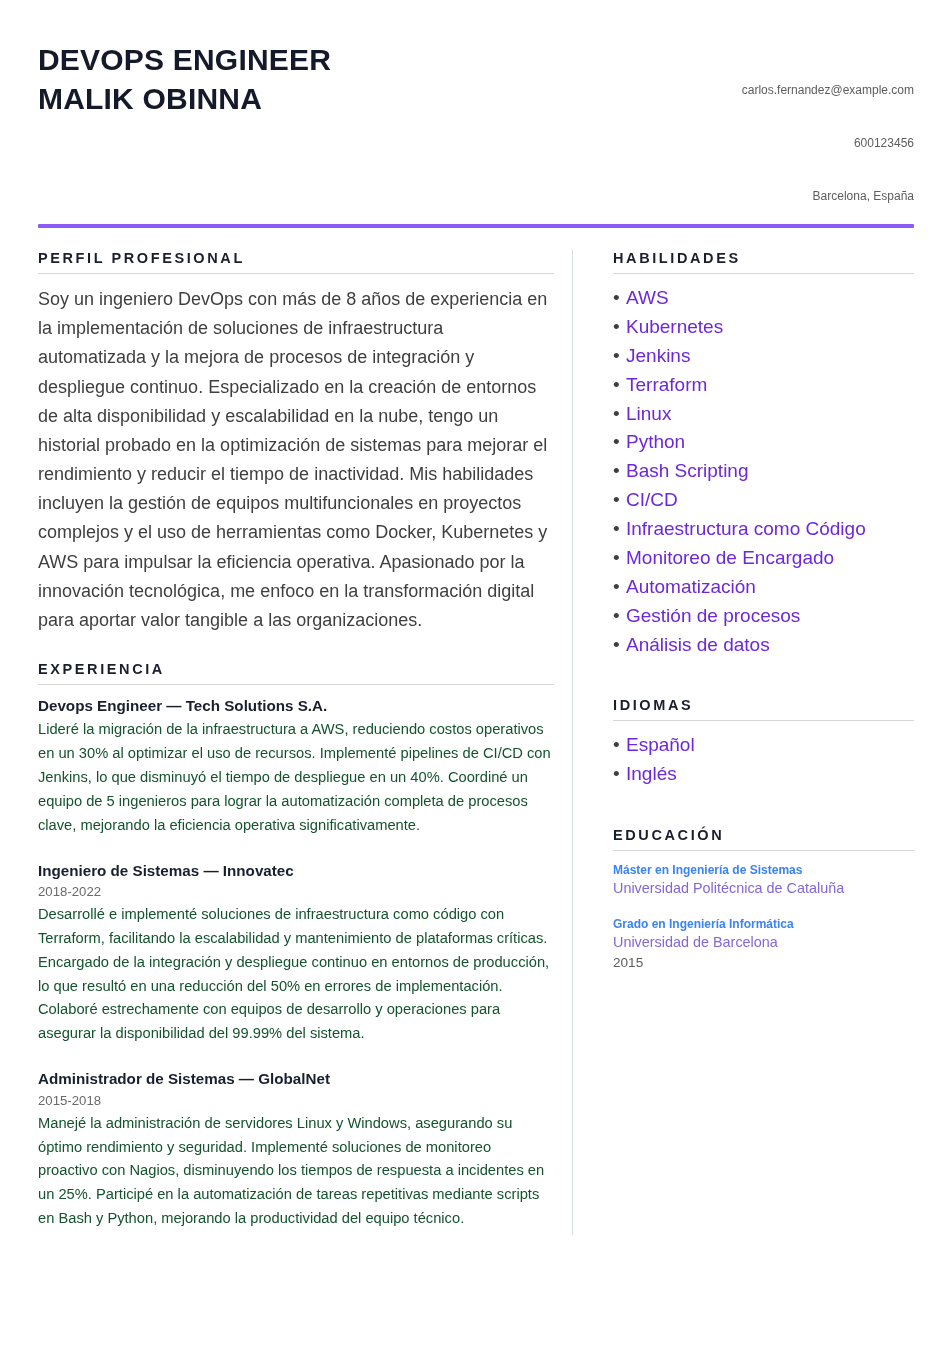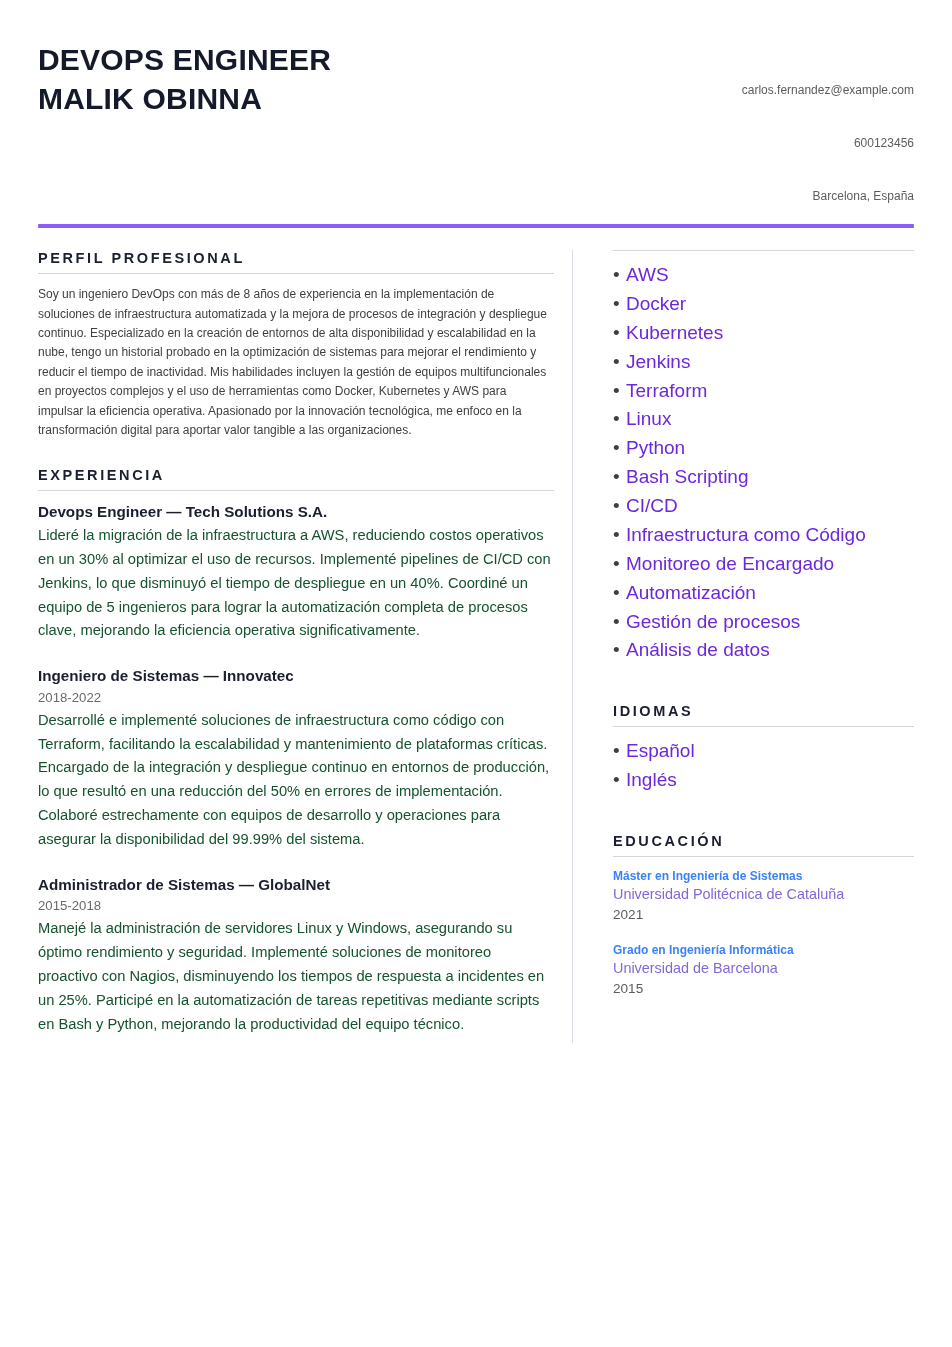--- a/index.html
+++ b/index.html
@@ -253,6 +253,7 @@
     <div class="col-side side">
 
       <div class="section">
+        <div class="section-title">HABILIDADES</div>
         <div class="section-rule"></div>
         <ul class="bullet-list">
           <li>AWS</li>

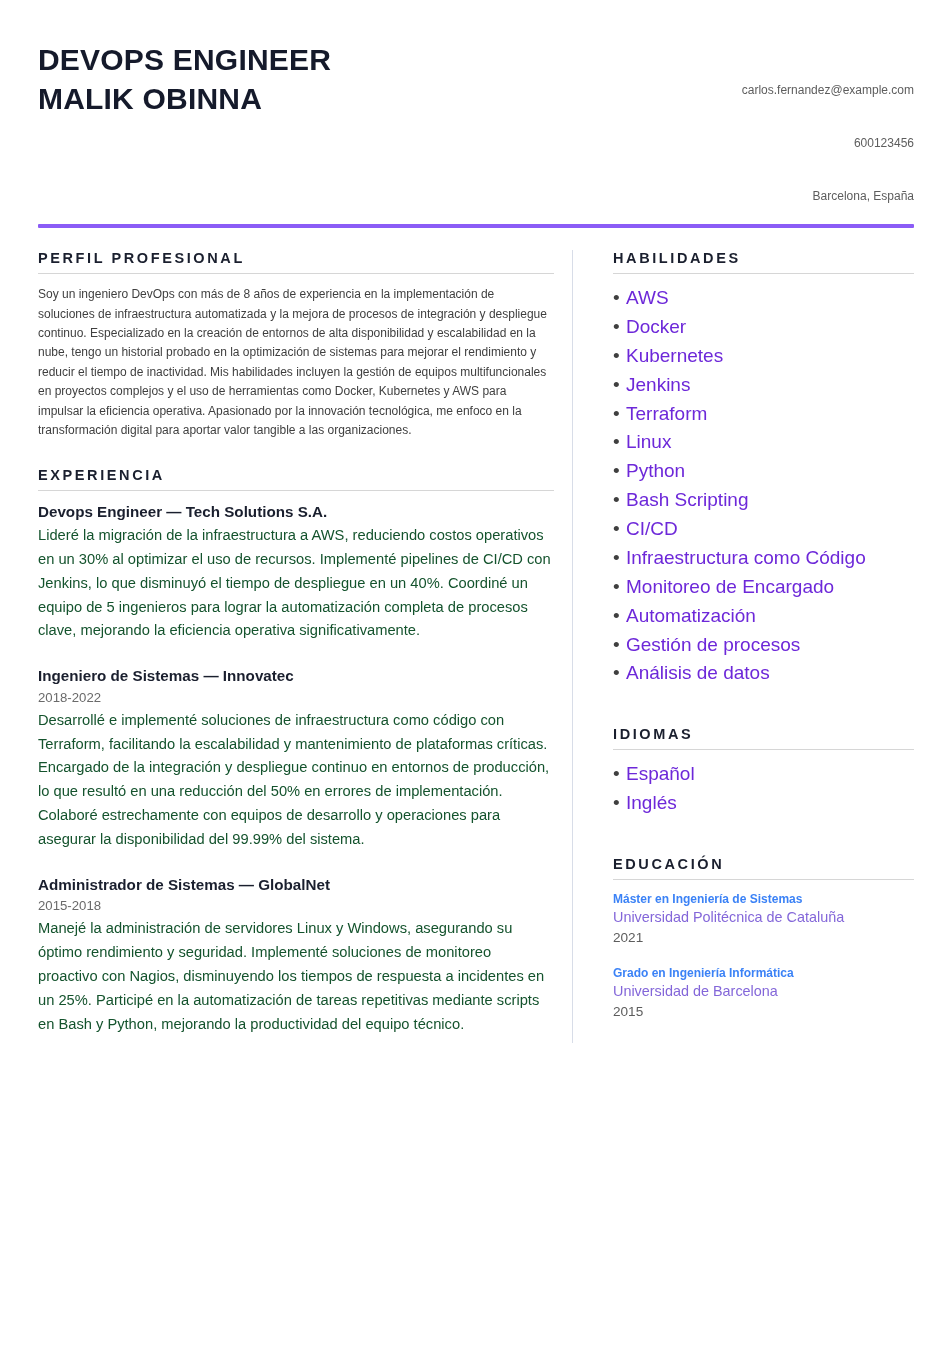--- a/index.html
+++ b/index.html
@@ -117,7 +117,7 @@
 
   
   .profile-text {
-    font-size: 12px;
+    font-size: 18px;
     line-height: 1.62;
     color: #3f3f3f;
     text-align: left;

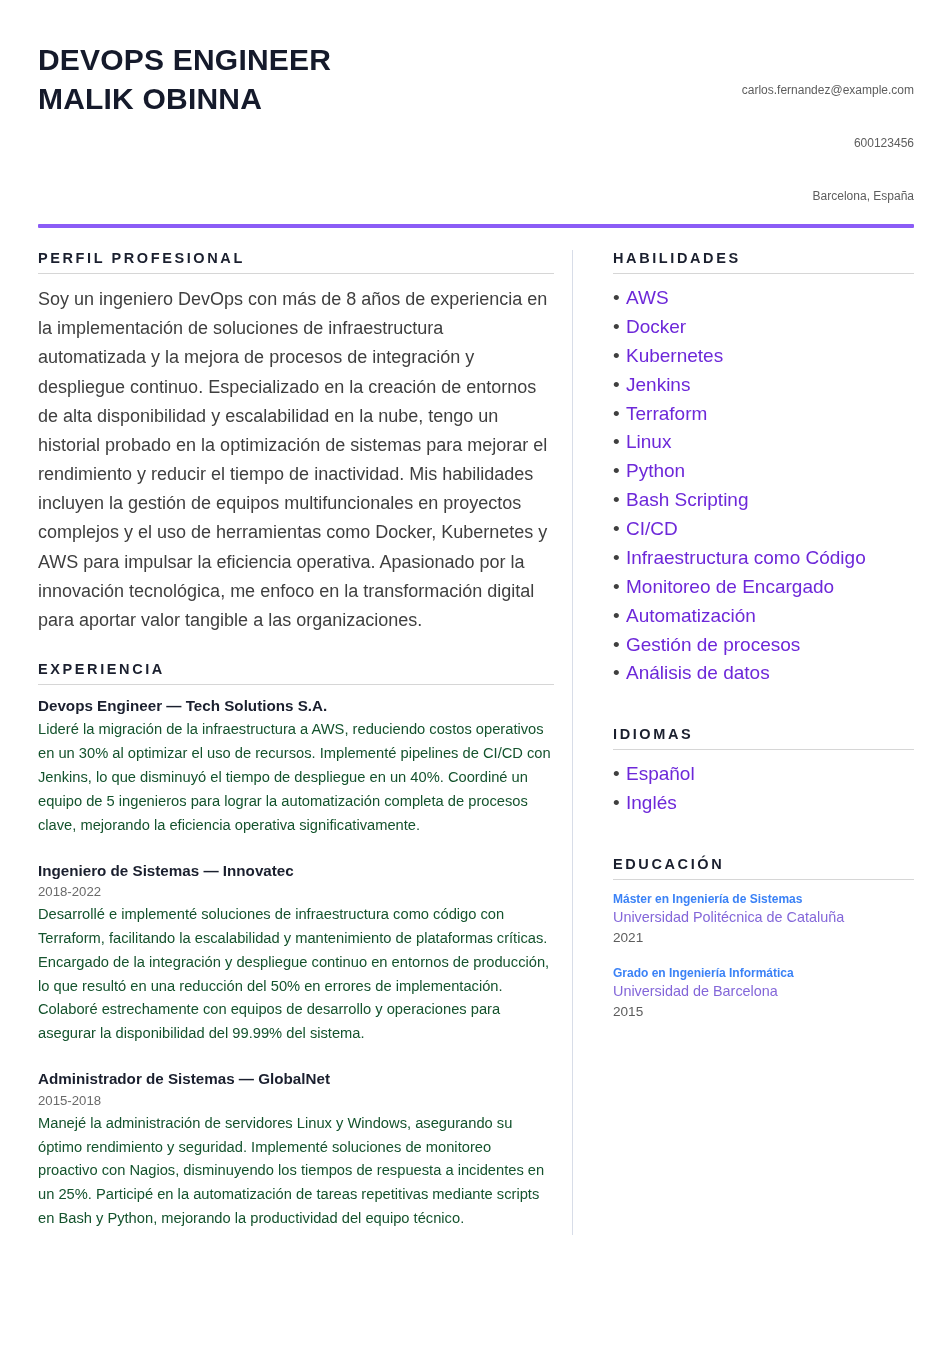--- a/index.html
+++ b/index.html
@@ -257,7 +257,6 @@
         <div class="section-rule"></div>
         <ul class="bullet-list">
           <li>AWS</li>
-          <li>Docker</li>
           <li>Kubernetes</li>
           <li>Jenkins</li>
           <li>Terraform</li>

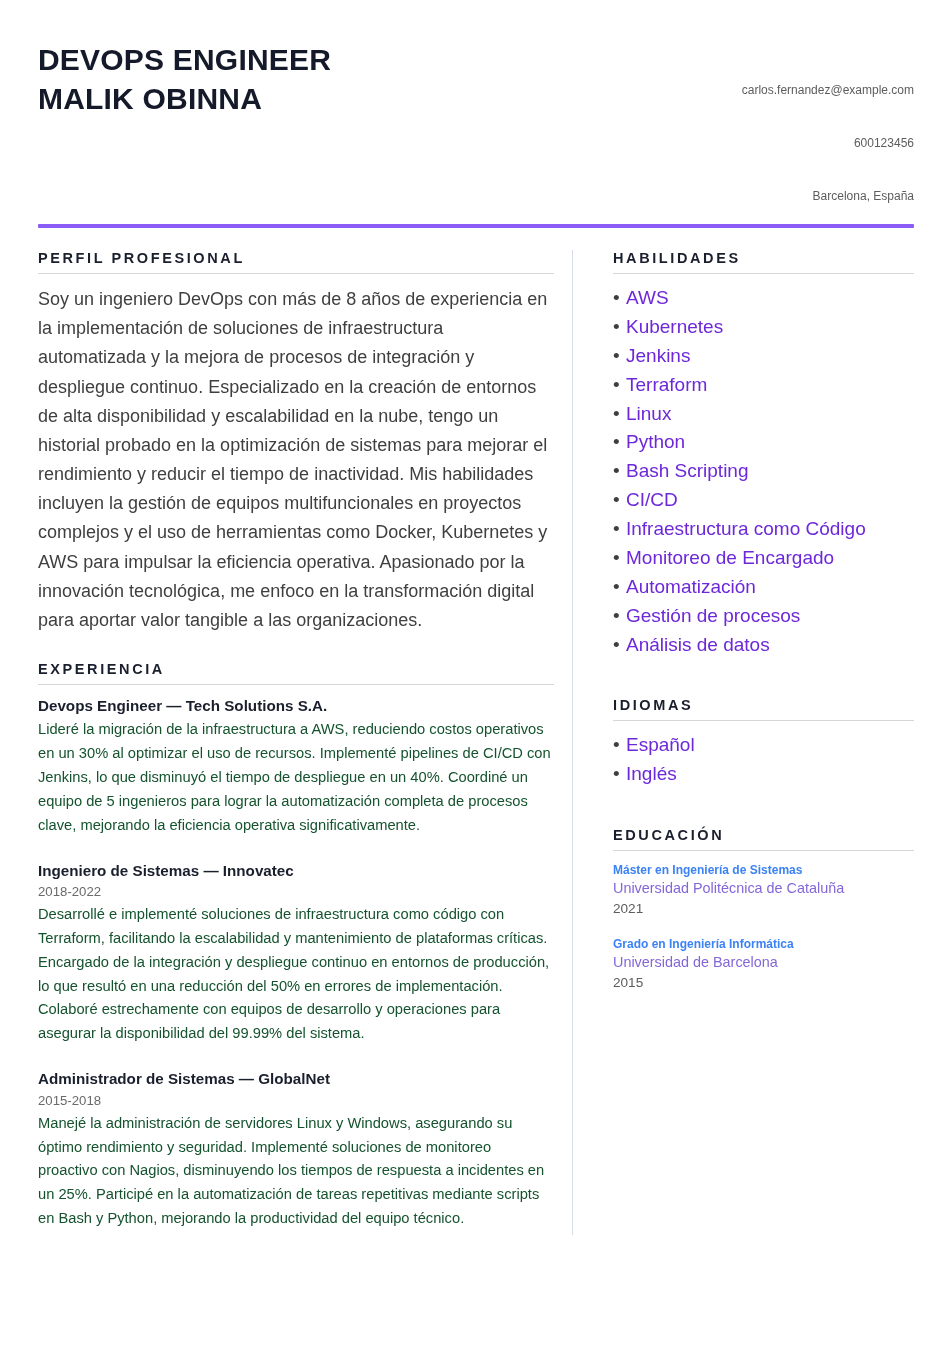--- a/index.html
+++ b/index.html
@@ -288,7 +288,6 @@
         <div class="edu-block">
           <div class="edu-degree">Máster en Ingeniería de Sistemas</div>
           <div class="edu-school">Universidad Politécnica de Cataluña</div>
-          <div class="edu-year">2021</div>
         </div>
 
         <div class="edu-block">

